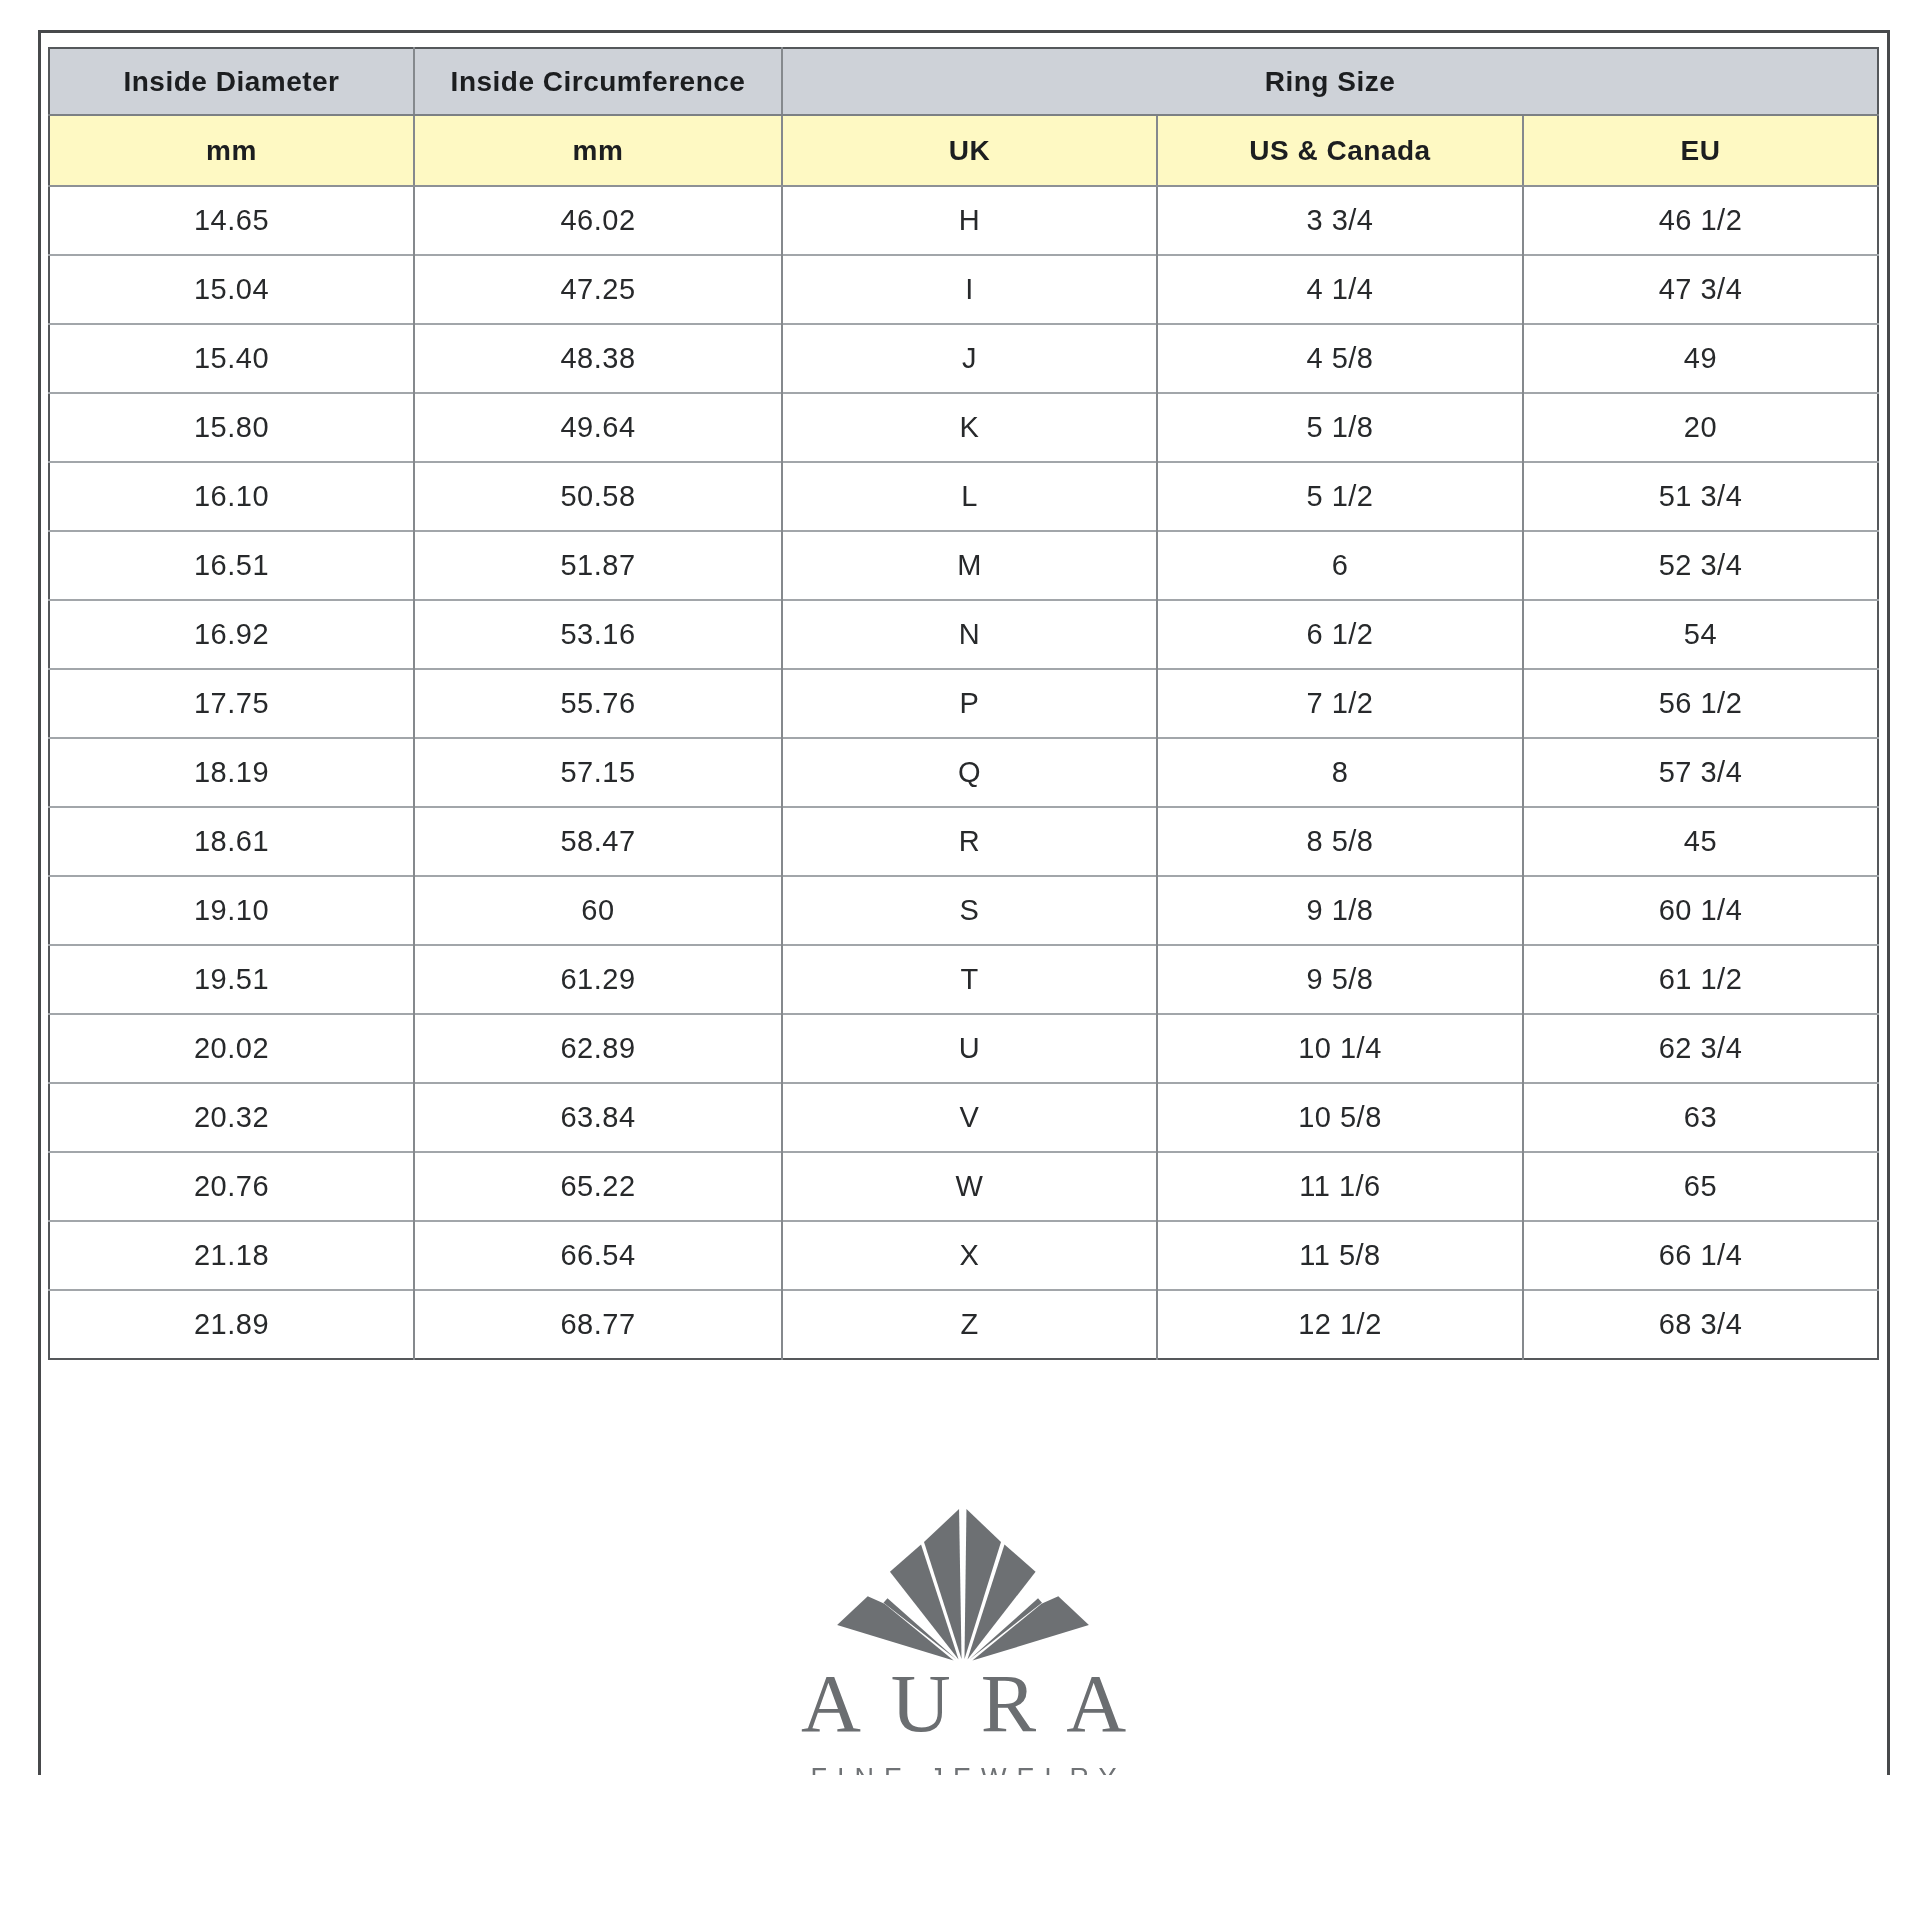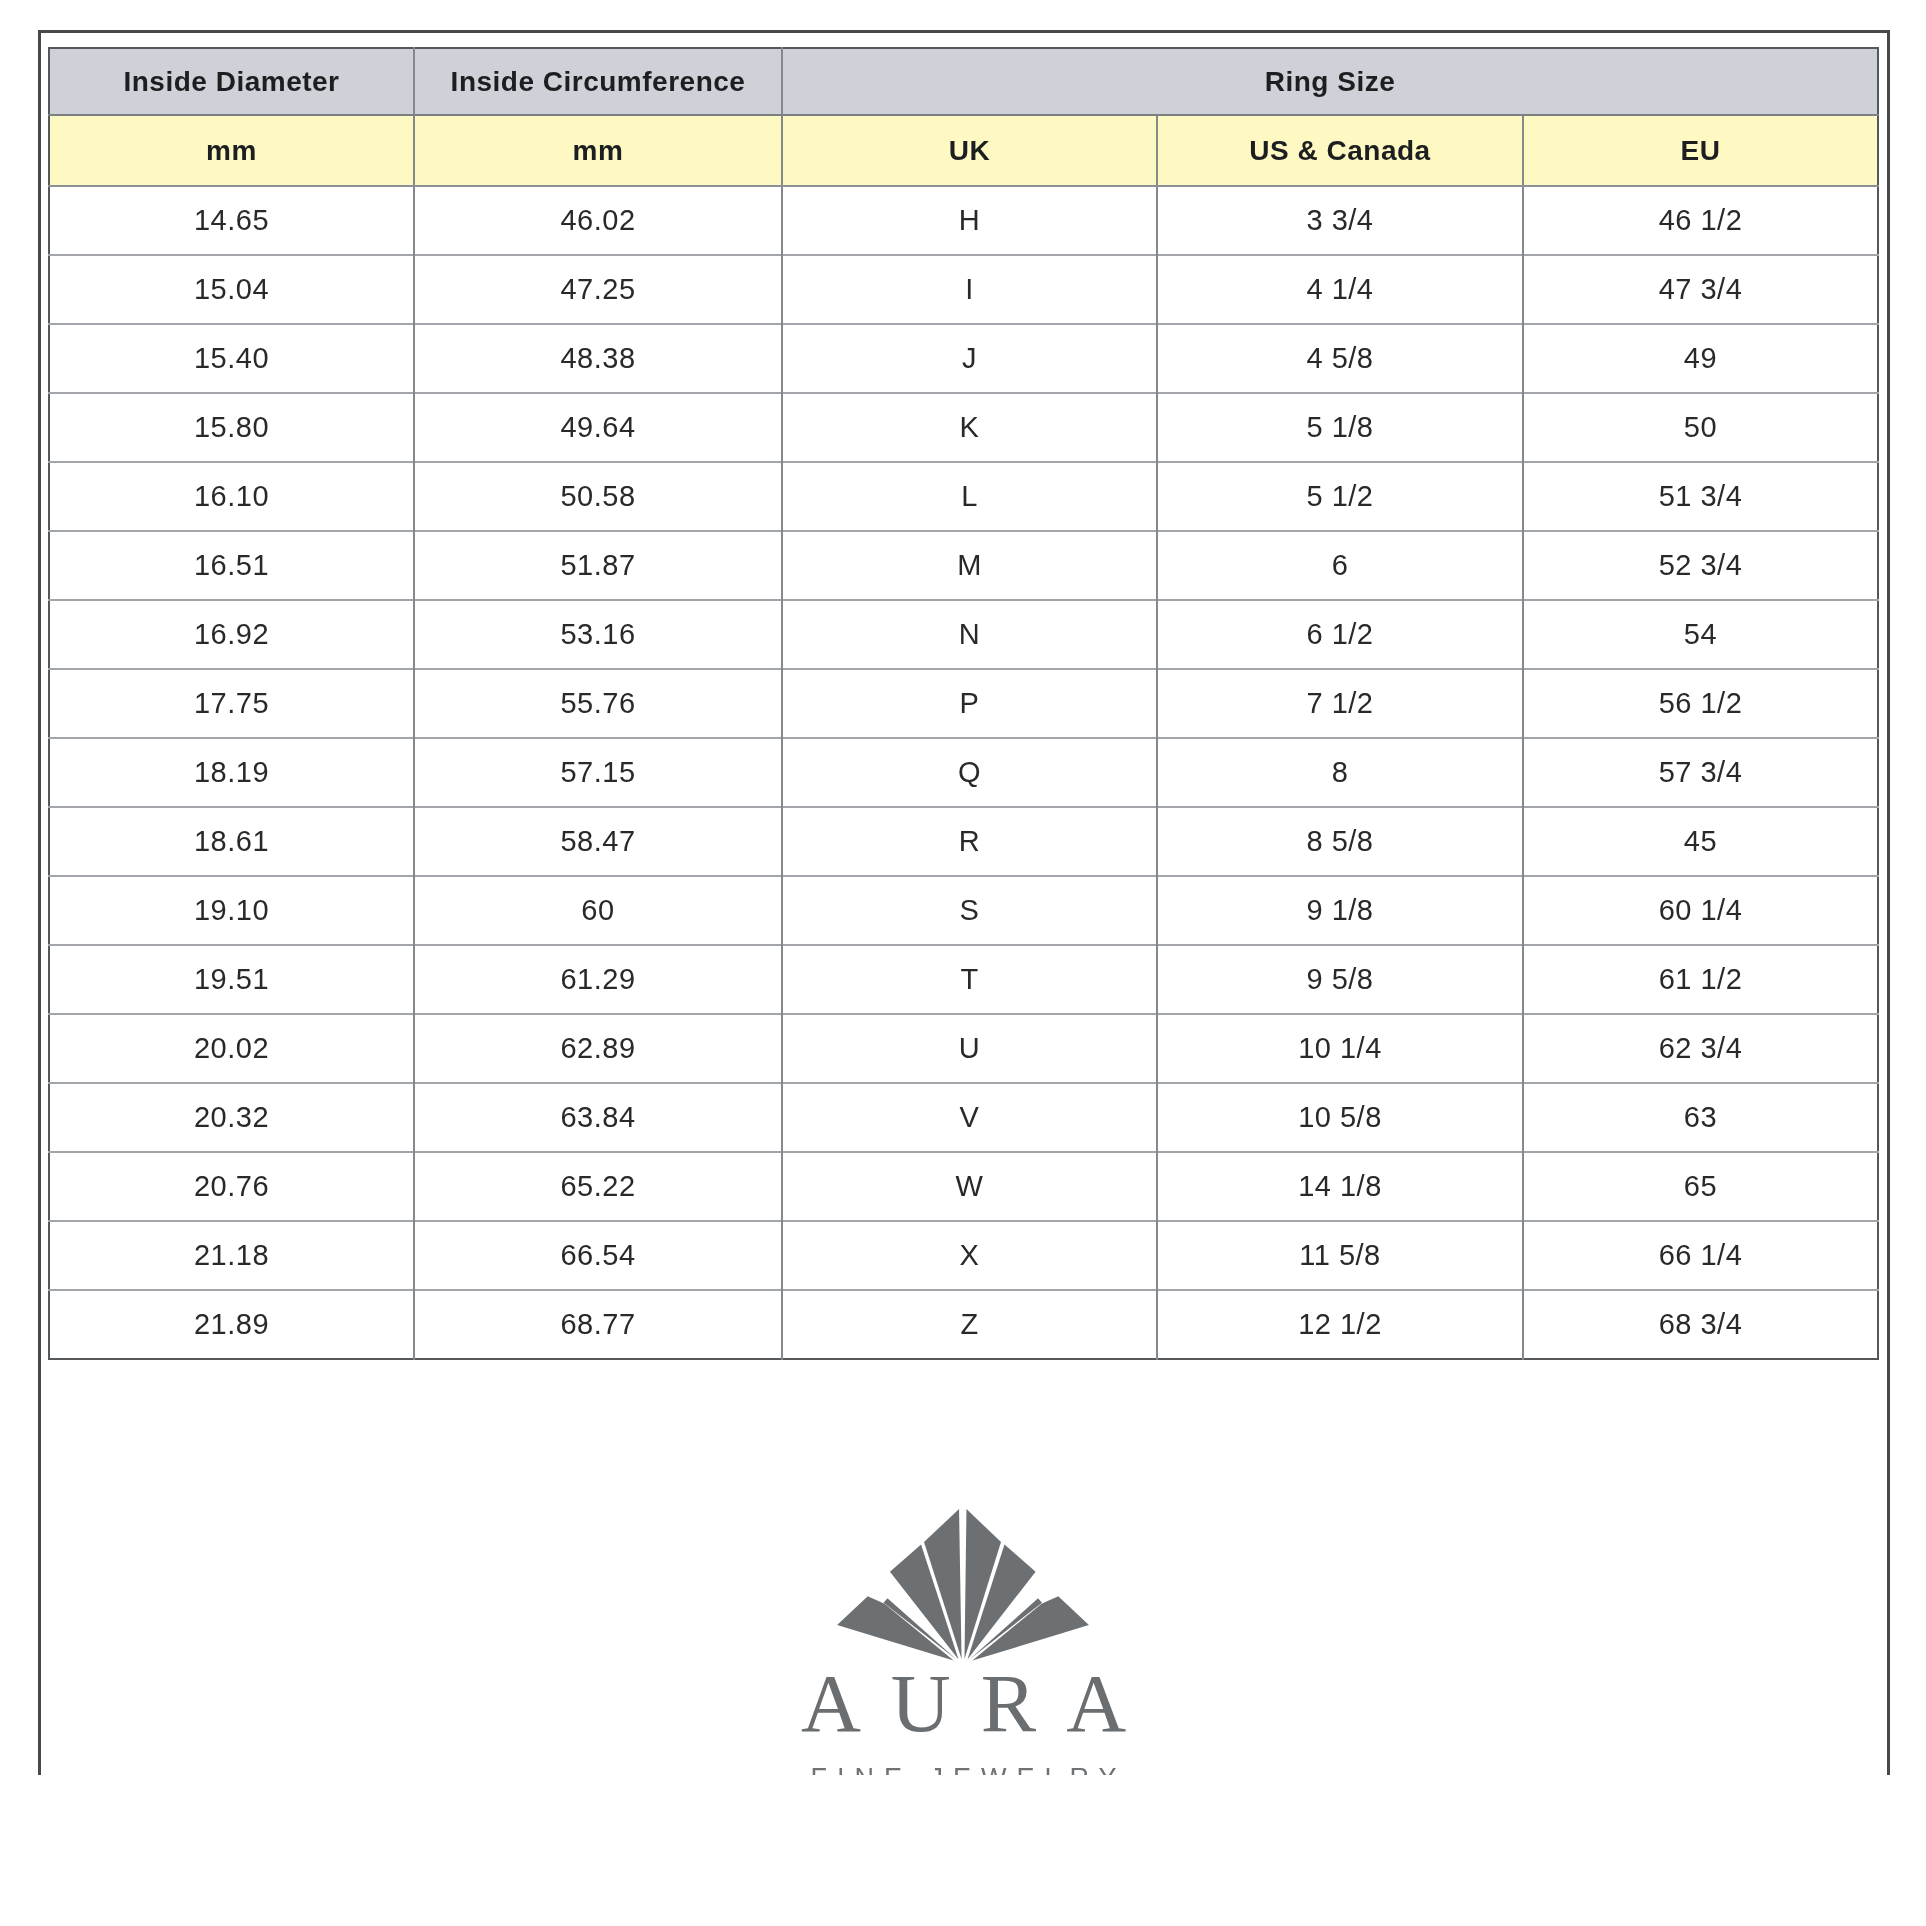--- a/index.html
+++ b/index.html
@@ -159,7 +159,7 @@
           <td>49.64</td>
           <td>K</td>
           <td>5 1/8</td>
-          <td>50</td>
+          <td>20</td>
         </tr>
         <tr>
           <td>16.10</td>

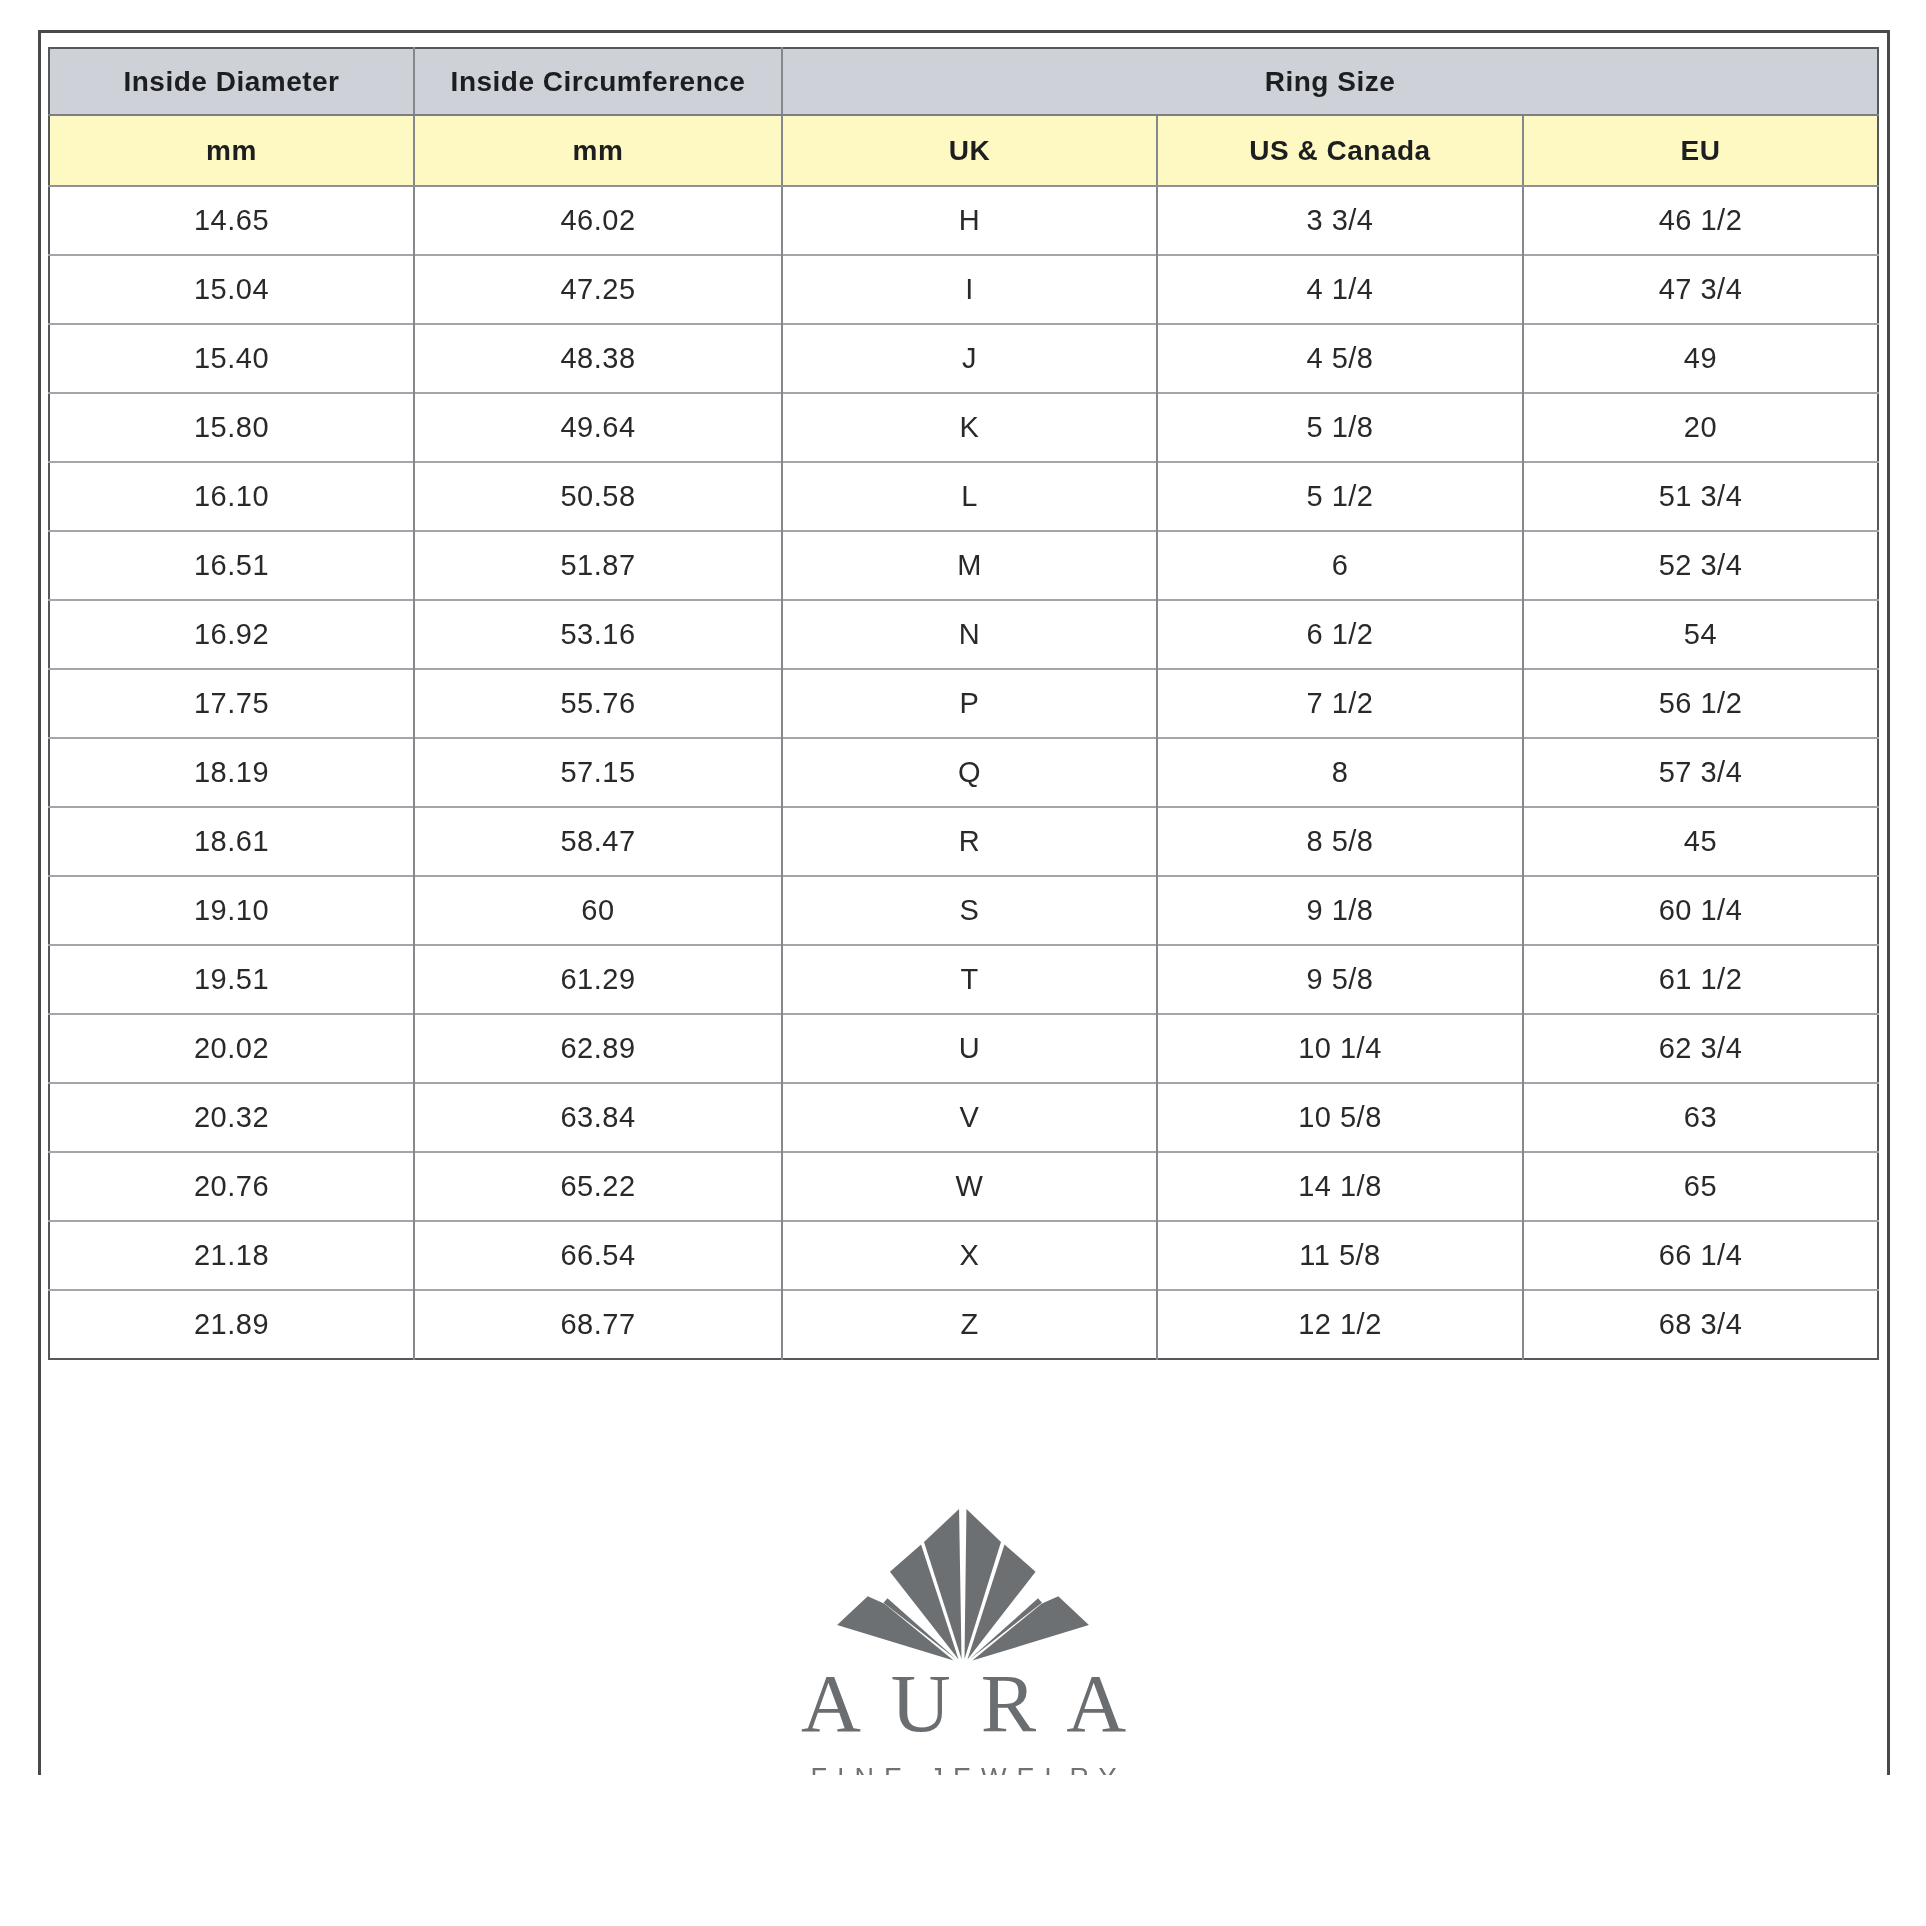--- a/index.html
+++ b/index.html
@@ -235,7 +235,7 @@
           <td>20.76</td>
           <td>65.22</td>
           <td>W</td>
-          <td>14 1/8</td>
+          <td>11 1/6</td>
           <td>65</td>
         </tr>
         <tr>

